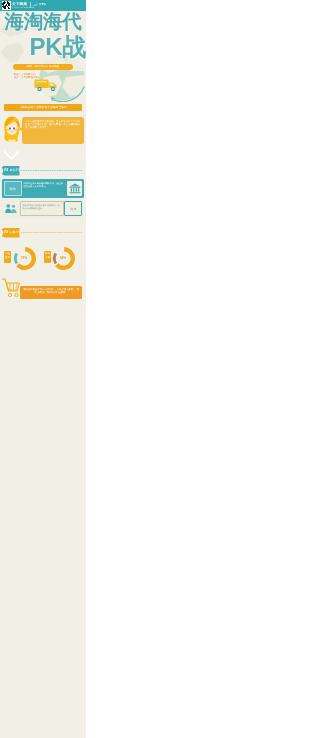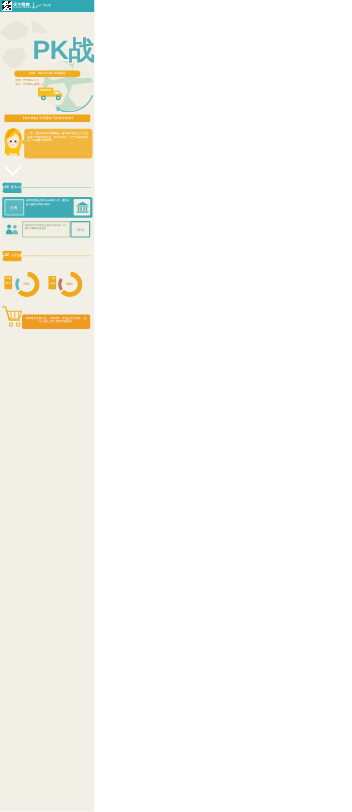--- a/index.html
+++ b/index.html
@@ -105,6 +105,7 @@
 <path d="M84 76 A23 23 0 0 1 52 88" fill="none" stroke="#77C2BE" stroke-width="1.4" stroke-linecap="round"></path>
 <path d="M52 90.5 l3.2 -3.2 l-4.2 -1.4 z" fill="#77C2BE"></path>
 </svg>
+<div class="title1">海淘海代</div>
 <div class="title2">PK战</div>
 <div class="sub-pill">
         <span>海淘、海代大比拼 你站哪边</span>

